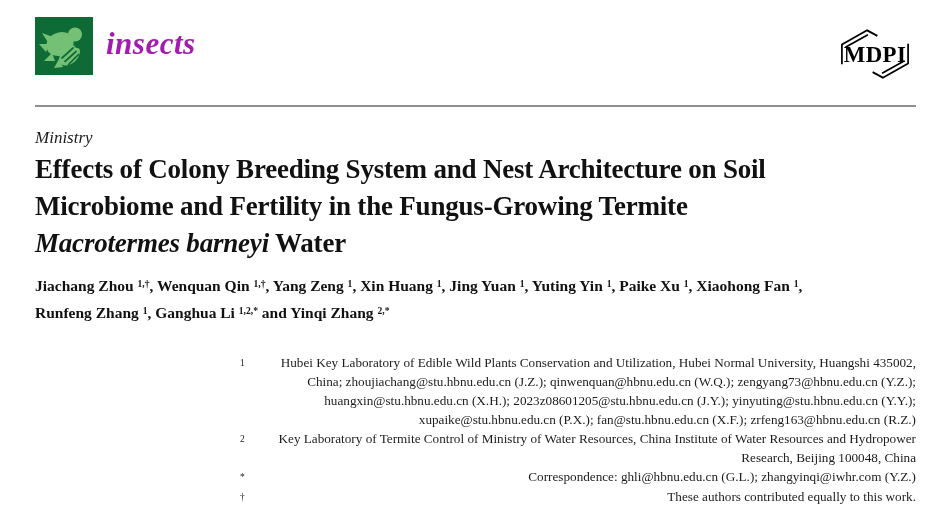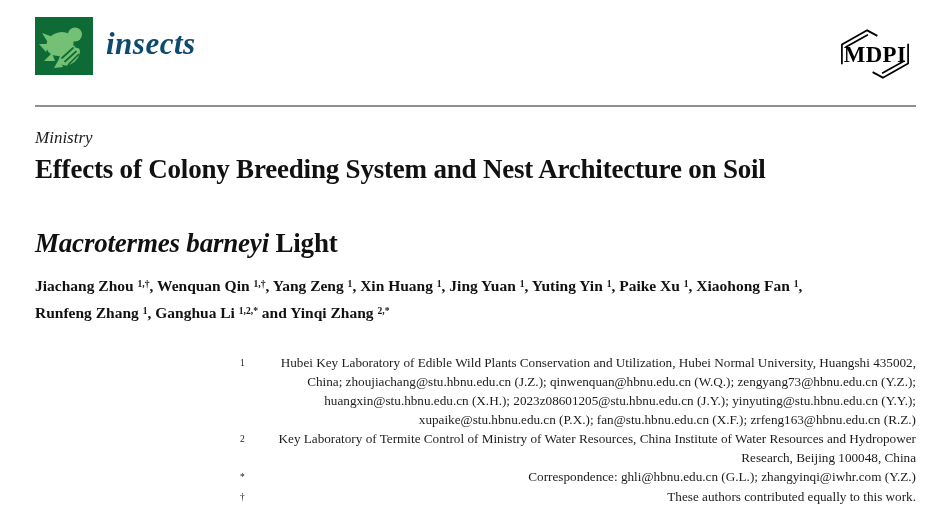--- a/index.html
+++ b/index.html
@@ -20,7 +20,7 @@
   .logo-square { width: 58px; height: 58px; display: block; }
   .journal-name {
     font-size: 31px; font-weight: bold; font-style: italic;
-    color: #0c4a6e; letter-spacing: 0.5px;
+    color: #a21caf; letter-spacing: 0.5px;
     font-family: "Liberation Serif", serif;
     position: relative; top: -2px;
   }

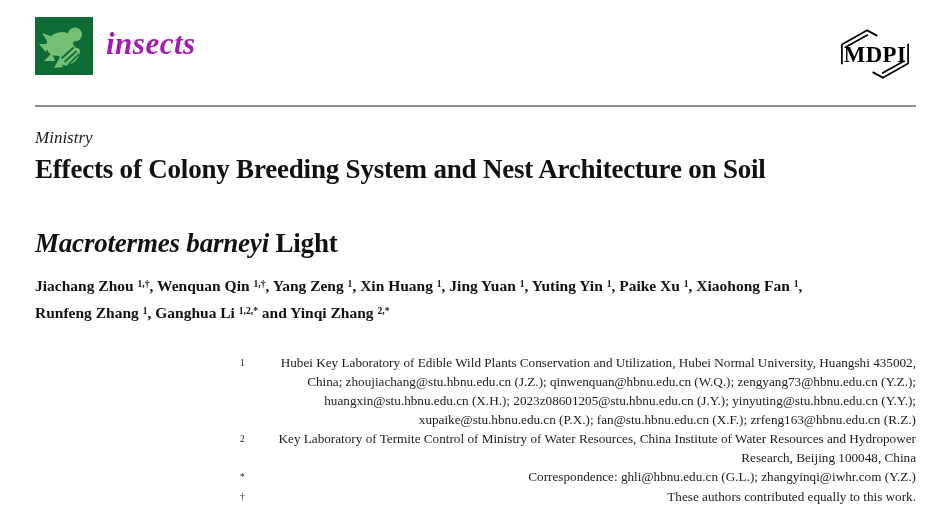--- a/index.html
+++ b/index.html
@@ -115,7 +115,7 @@
 
   <div class="article-label">Ministry</div>
 
-  <h1 class="title"><span>Effects of Colony Breeding System and Nest Architecture on Soil</span><br><br><em>Macrotermes barneyi</em><span> Light</span></h1>
+  <h1 class="title"><span>Effects of Colony Breeding System and Nest Architecture on Soil</span><br><span>Microbiome and Fertility in the Fungus-Growing Termite</span><br><em>Macrotermes barneyi</em><span> Light</span></h1>
 
   <div class="authors"><span>Jiachang Zhou </span><sup>1,†</sup><span>, Wenquan Qin </span><sup>1,†</sup><span>, Yang Zeng </span><sup>1</sup><span>, Xin Huang </span><sup>1</sup><span>, Jing Yuan </span><sup>1</sup><span>, Yuting Yin </span><sup>1</sup><span>, Paike Xu </span><sup>1</sup><span>, Xiaohong Fan </span><sup>1</sup><span>,</span><br><span>Runfeng Zhang </span><sup>1</sup><span>, Ganghua Li </span><sup>1,2,*</sup><span> and Yinqi Zhang </span><sup>2,*</sup></div>
 

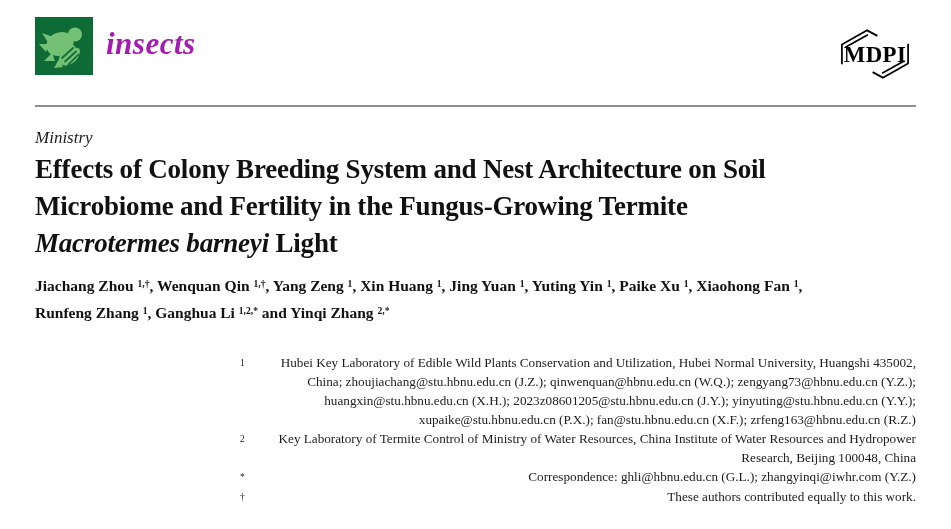--- a/index.html
+++ b/index.html
@@ -115,7 +115,7 @@
 
   <div class="article-label">Ministry</div>
 
-  <h1 class="title"><span>Effects of Colony Breeding System and Nest Architecture on Soil</span><br><span>Microbiome and Fertility in the Fungus-Growing Termite</span><br><em>Macrotermes barneyi</em><span> Light</span></h1>
+  <h1 class="title"><span>Effects of Colony Breeding System and Nest Architecture on Soil</span><br><span>Microbiome and Fertility in the Fungus-Growing Termite</span><br><em>Macrotermes barneyi</em><span> Water</span></h1>
 
   <div class="authors"><span>Jiachang Zhou </span><sup>1,†</sup><span>, Wenquan Qin </span><sup>1,†</sup><span>, Yang Zeng </span><sup>1</sup><span>, Xin Huang </span><sup>1</sup><span>, Jing Yuan </span><sup>1</sup><span>, Yuting Yin </span><sup>1</sup><span>, Paike Xu </span><sup>1</sup><span>, Xiaohong Fan </span><sup>1</sup><span>,</span><br><span>Runfeng Zhang </span><sup>1</sup><span>, Ganghua Li </span><sup>1,2,*</sup><span> and Yinqi Zhang </span><sup>2,*</sup></div>
 

